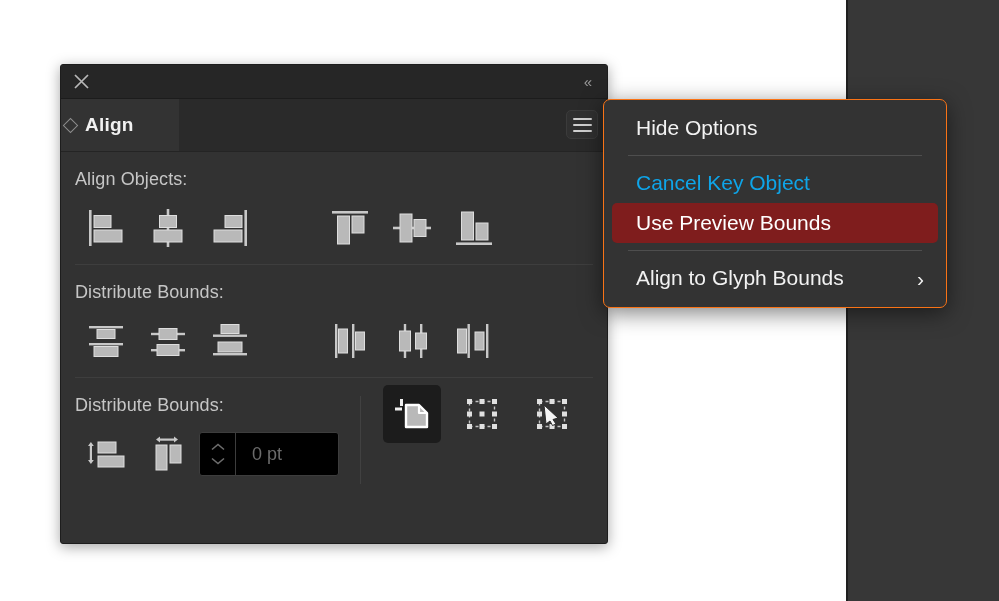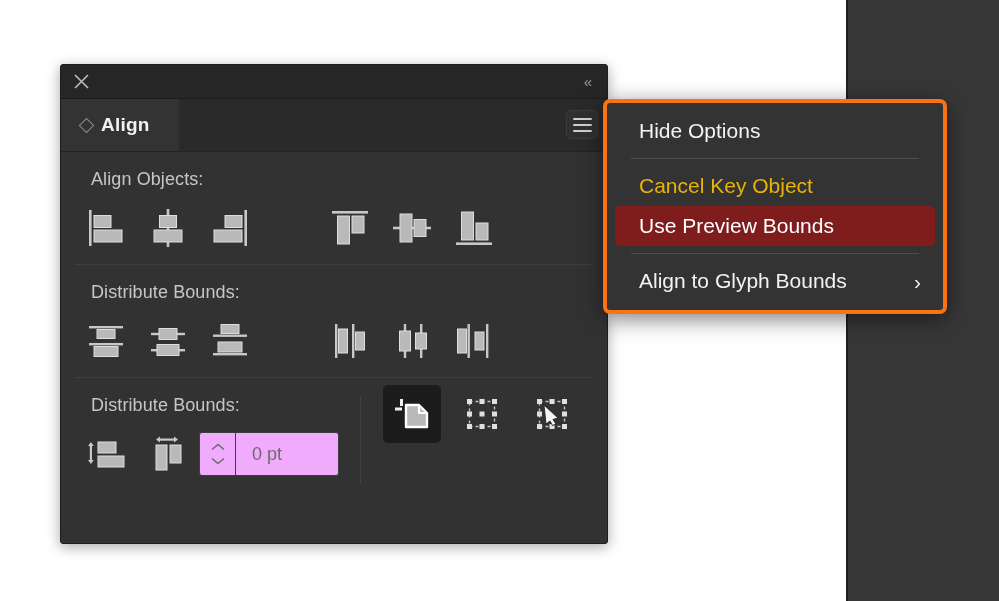--- a/index.html
+++ b/index.html
@@ -86,7 +86,7 @@
     background: #333333;
     display: flex;
     align-items: center;
-    padding-left: 20px;
+    padding-left: 4px;
     box-sizing: border-box;
     cursor: pointer;
   }

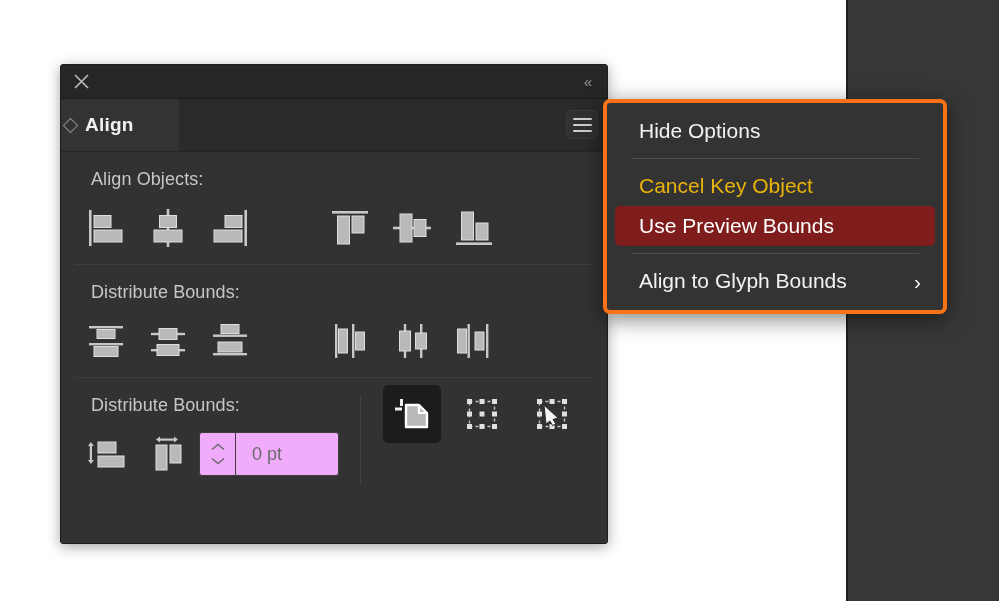--- a/index.html
+++ b/index.html
@@ -224,7 +224,7 @@
     top: 99px;
     width: 344px;
     background: #333333;
-    border: 4px solid #f97316;
+    border: 1px solid #f97316;
     border-radius: 7px;
     box-shadow: 0 5px 22px rgba(0,0,0,0.5);
     padding: 8px 0 9px 0;

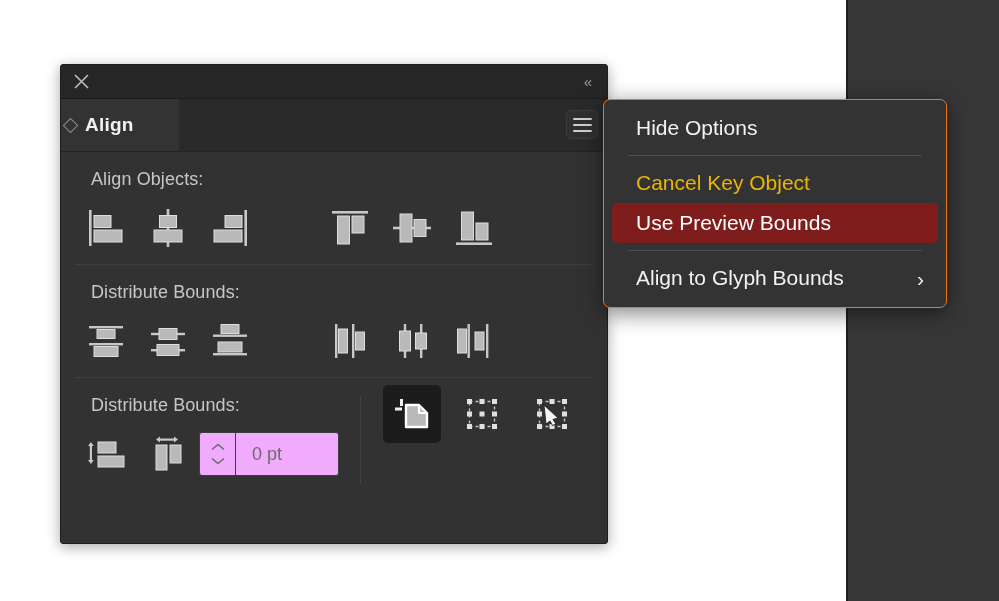--- a/index.html
+++ b/index.html
@@ -138,7 +138,6 @@
     padding-top: 17px;
     padding-bottom: 2px;
     letter-spacing: 0.1px;
-    margin-left: 16px;
   }
 
   .hr {

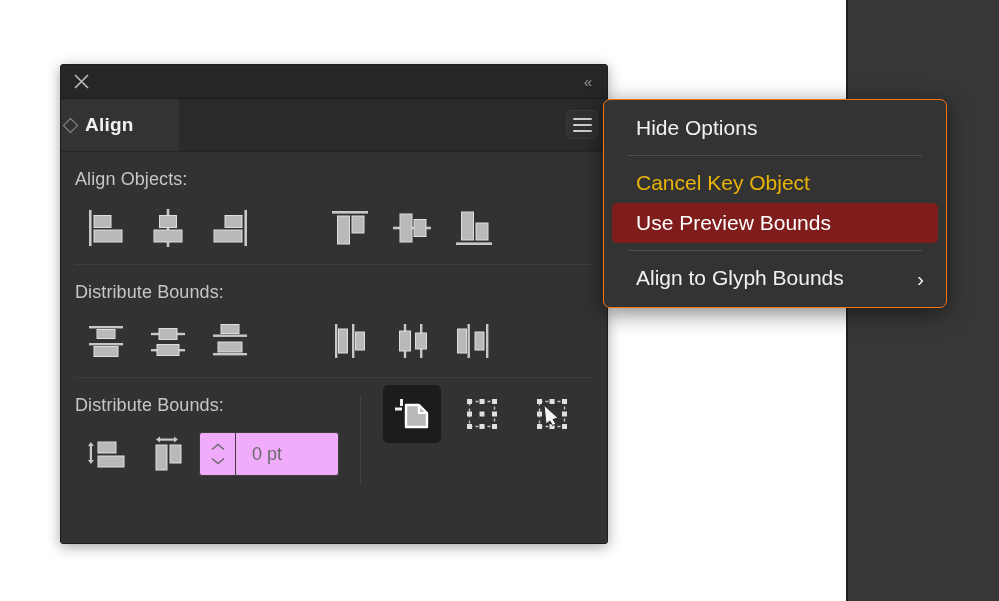--- a/index.html
+++ b/index.html
@@ -242,7 +242,7 @@
     cursor: pointer;
     box-sizing: border-box;
   }
-  .menu-item.disabled { color: #eab308; cursor: default; }
+  .menu-item.disabled { color: #0ea5e9; cursor: default; }
   .menu-item.highlighted { background: #7f1d1d; color: #ffffff; }
   .menu-sep {
     height: 1px;

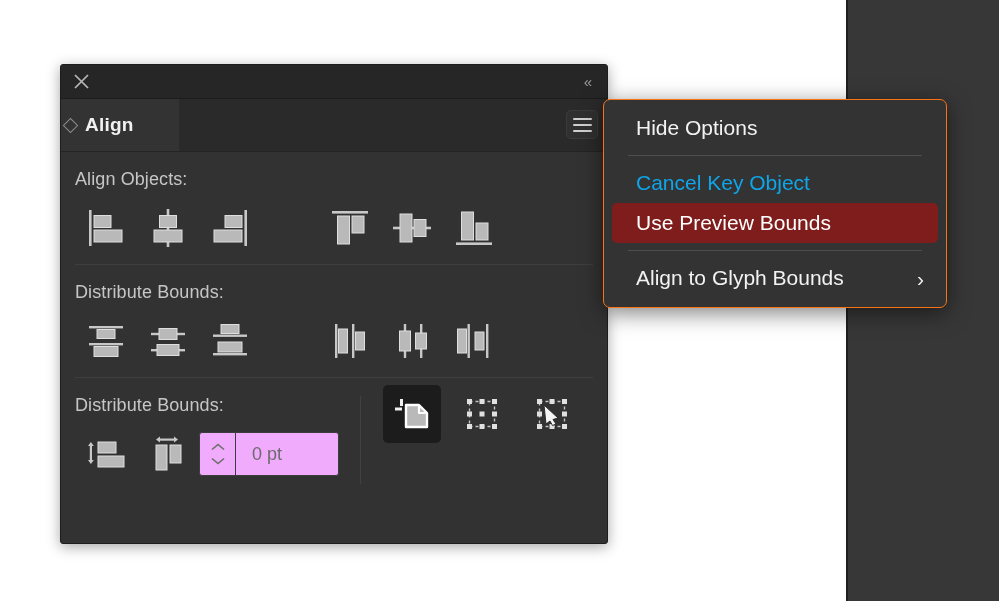--- a/index.html
+++ b/index.html
@@ -177,7 +177,7 @@
   .spin-field {
     width: 140px;
     height: 44px;
-    background: #f0abfc;
+    background: #000000;
     border: 1px solid #3d3d3d;
     border-radius: 3px;
     display: flex;

